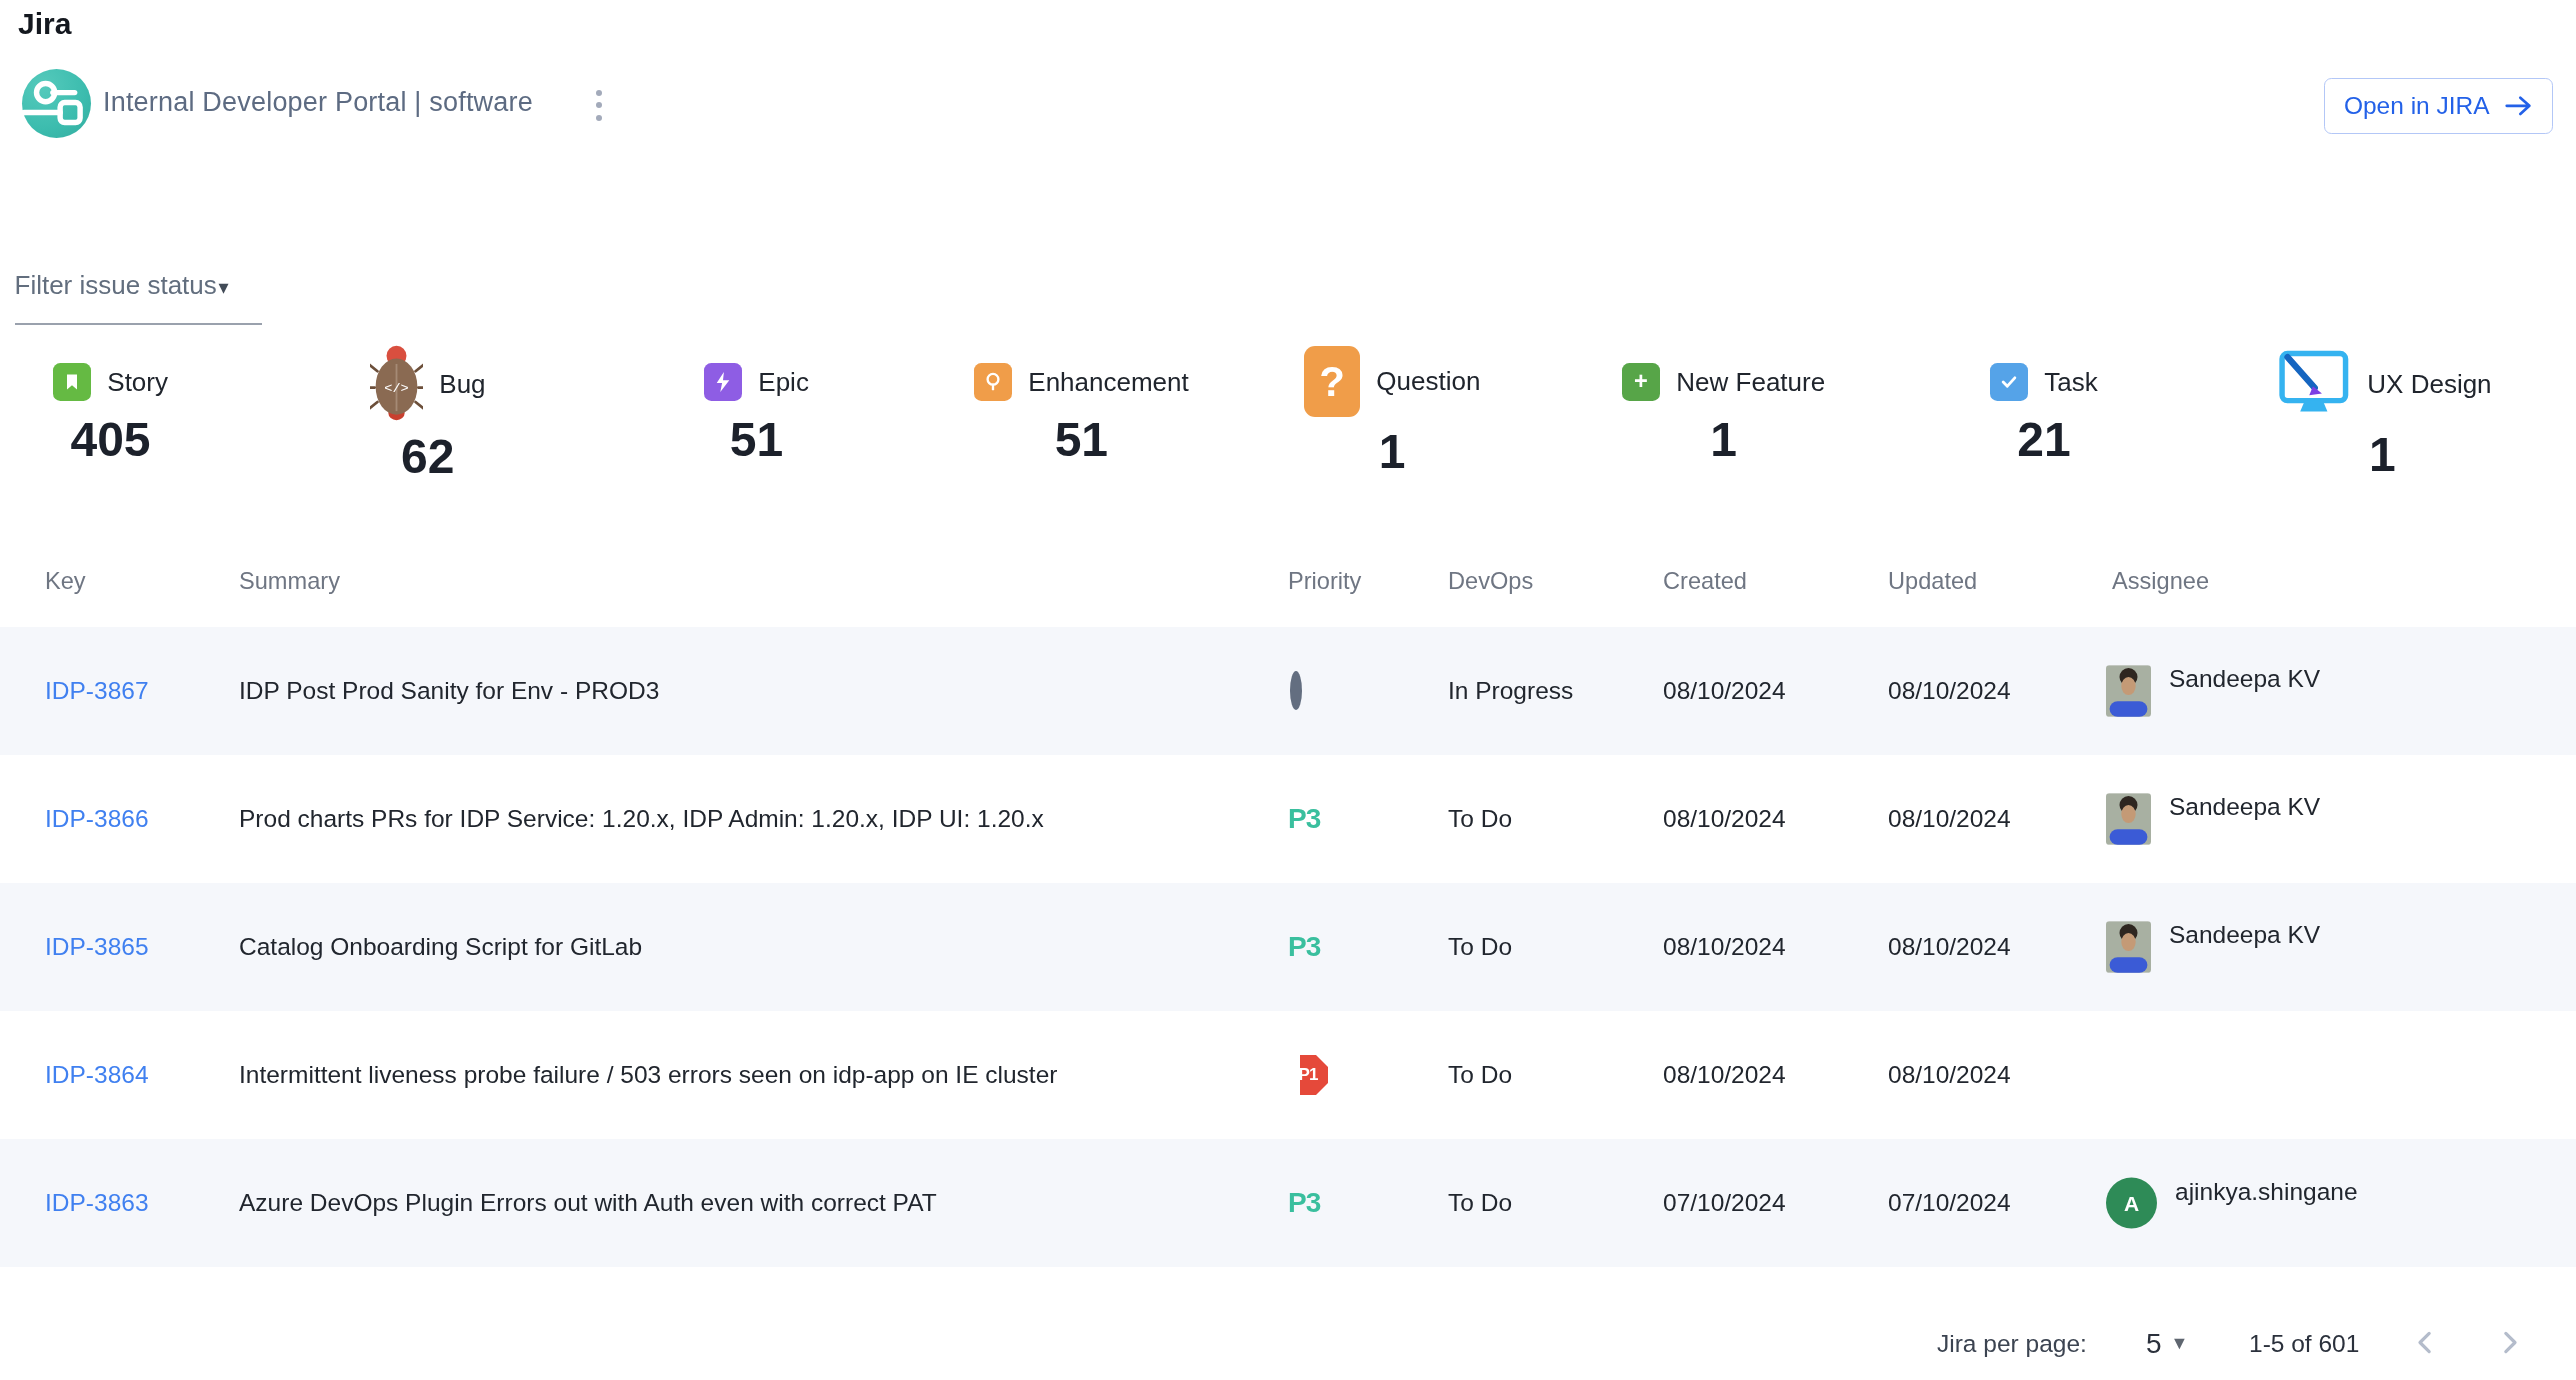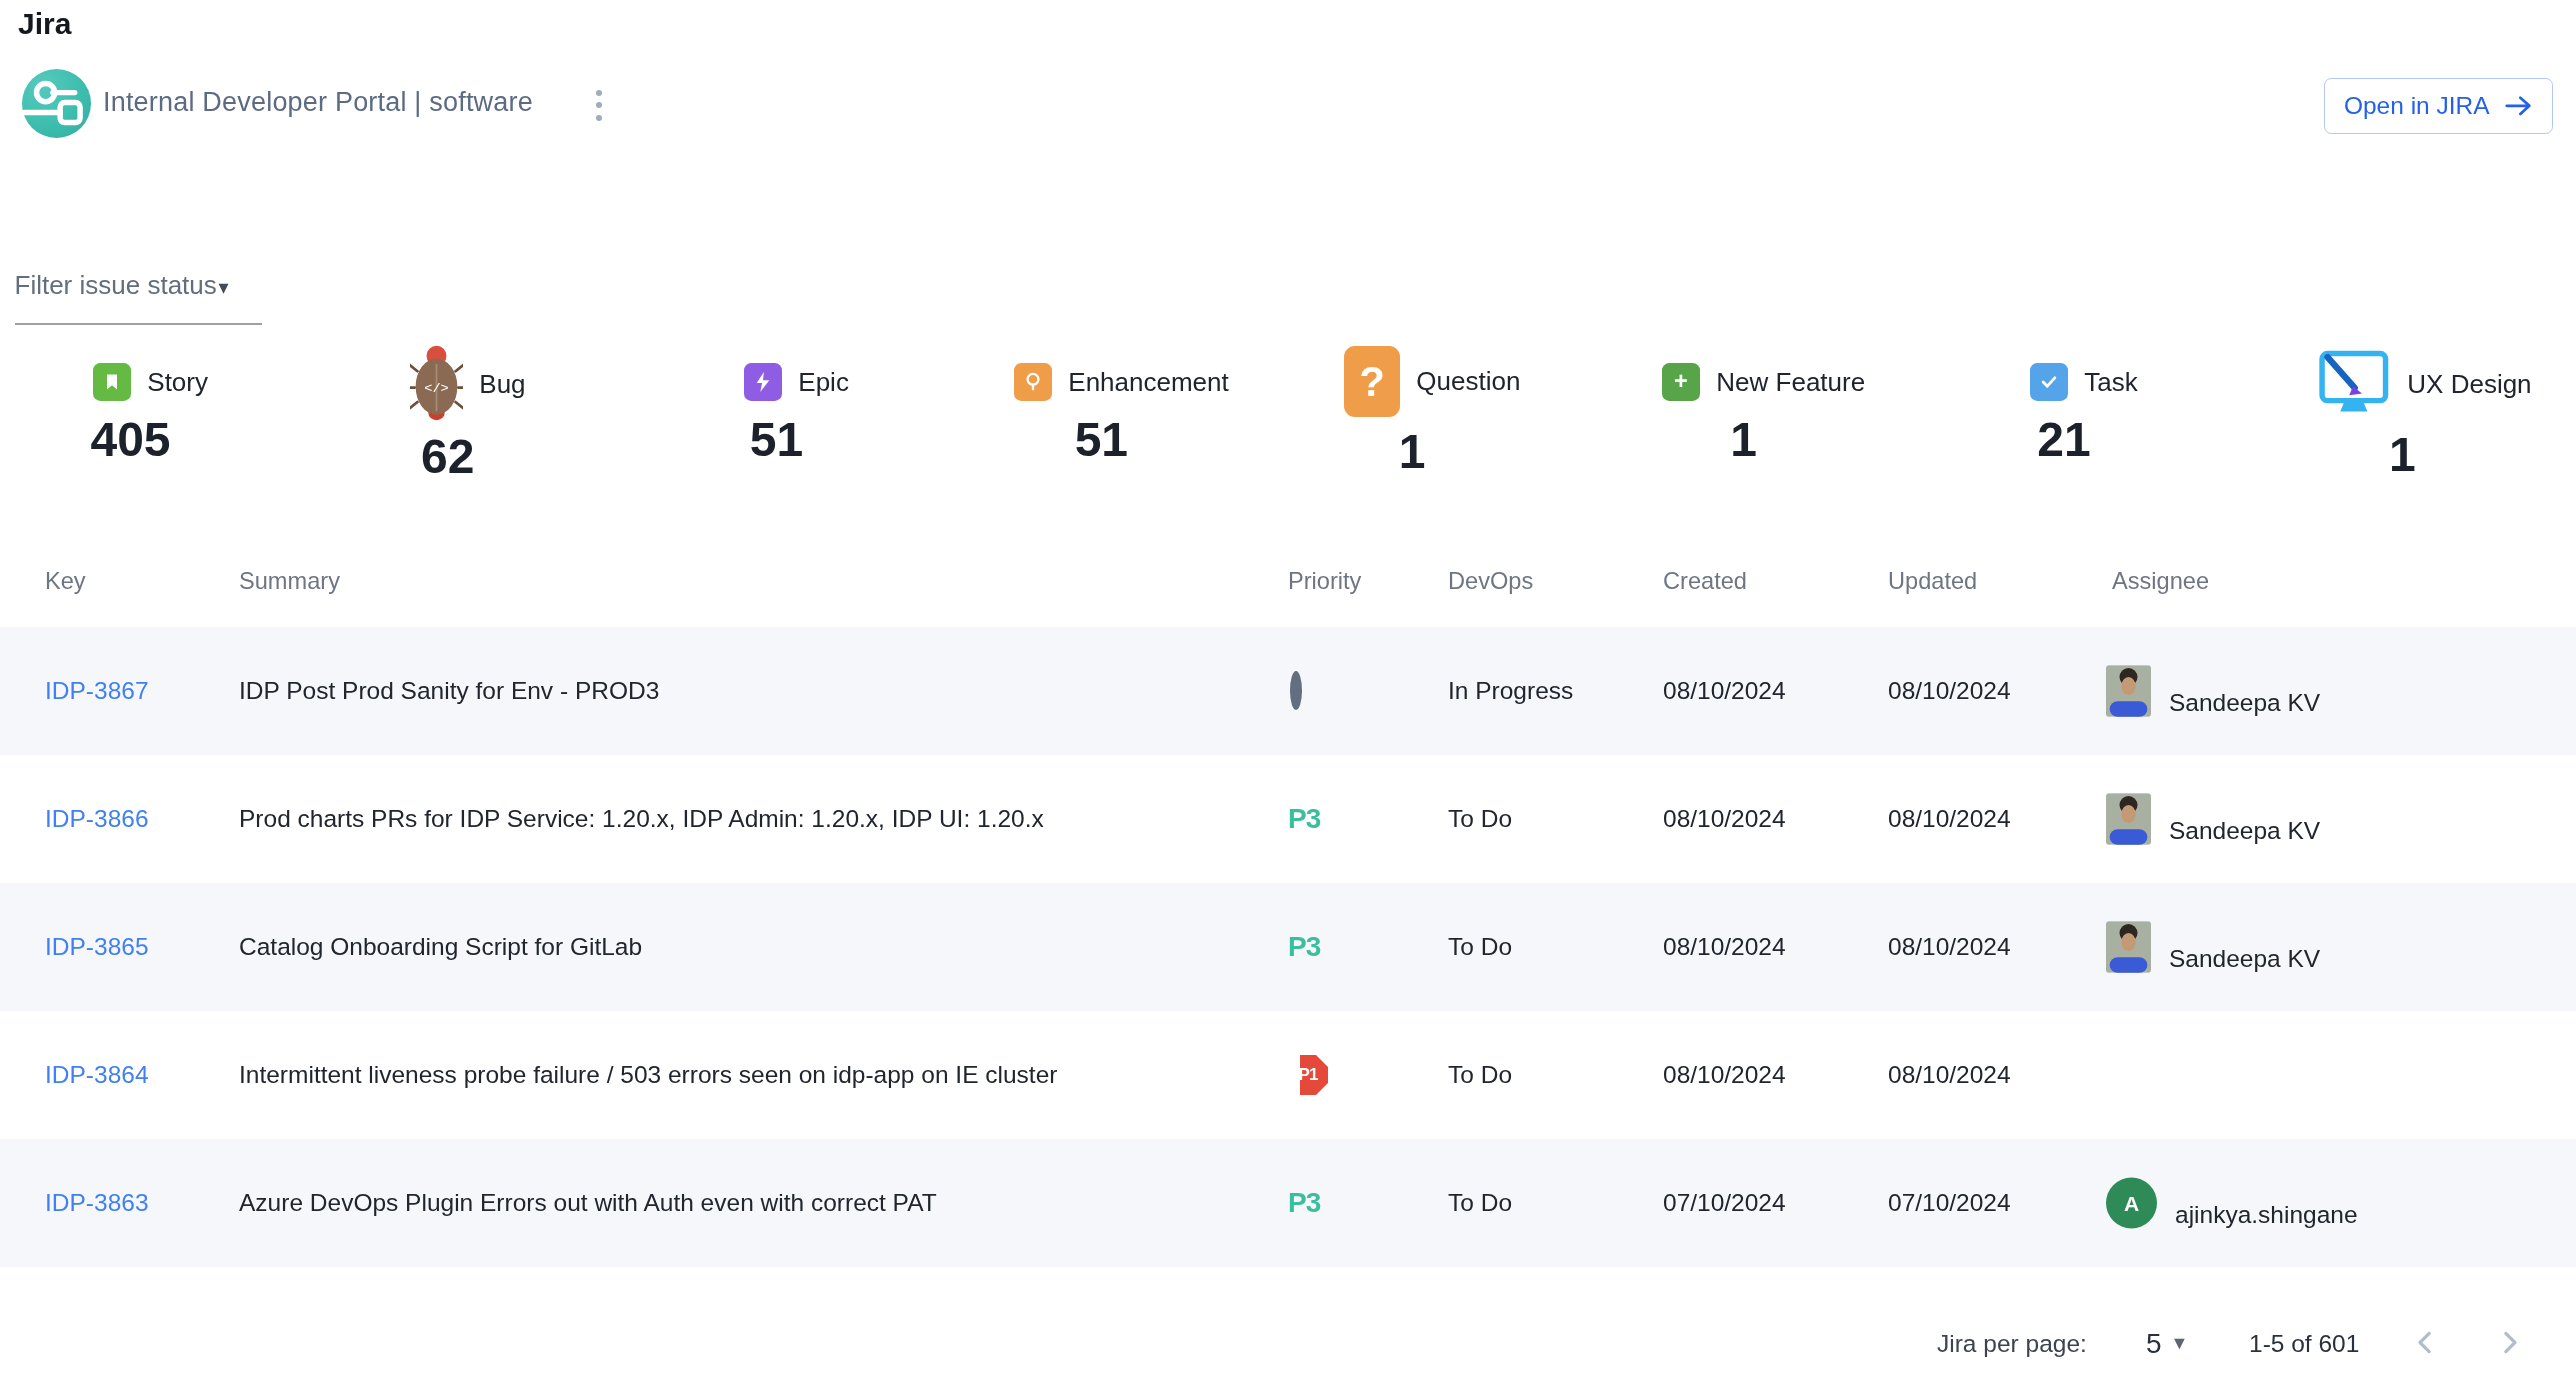--- a/index.html
+++ b/index.html
@@ -57,7 +57,7 @@
   
   .counters { position: absolute; left: 0; top: 0; width: 100%; }
   .counter { position: absolute; display: flex; flex-direction: column; align-items: center; }
-  .counter .head { display: flex; align-items: center; gap: 16.3px; margin-left: 40px; }
+  .counter .head { display: flex; align-items: center; gap: 16.3px; }
   .counter .label { font-size: 26px; font-weight: 500; color: #20252d; white-space: nowrap; }
   .counter .count { font-size: 48px; font-weight: 700; color: #1c212b; margin-top: 11px; }
   .tile {

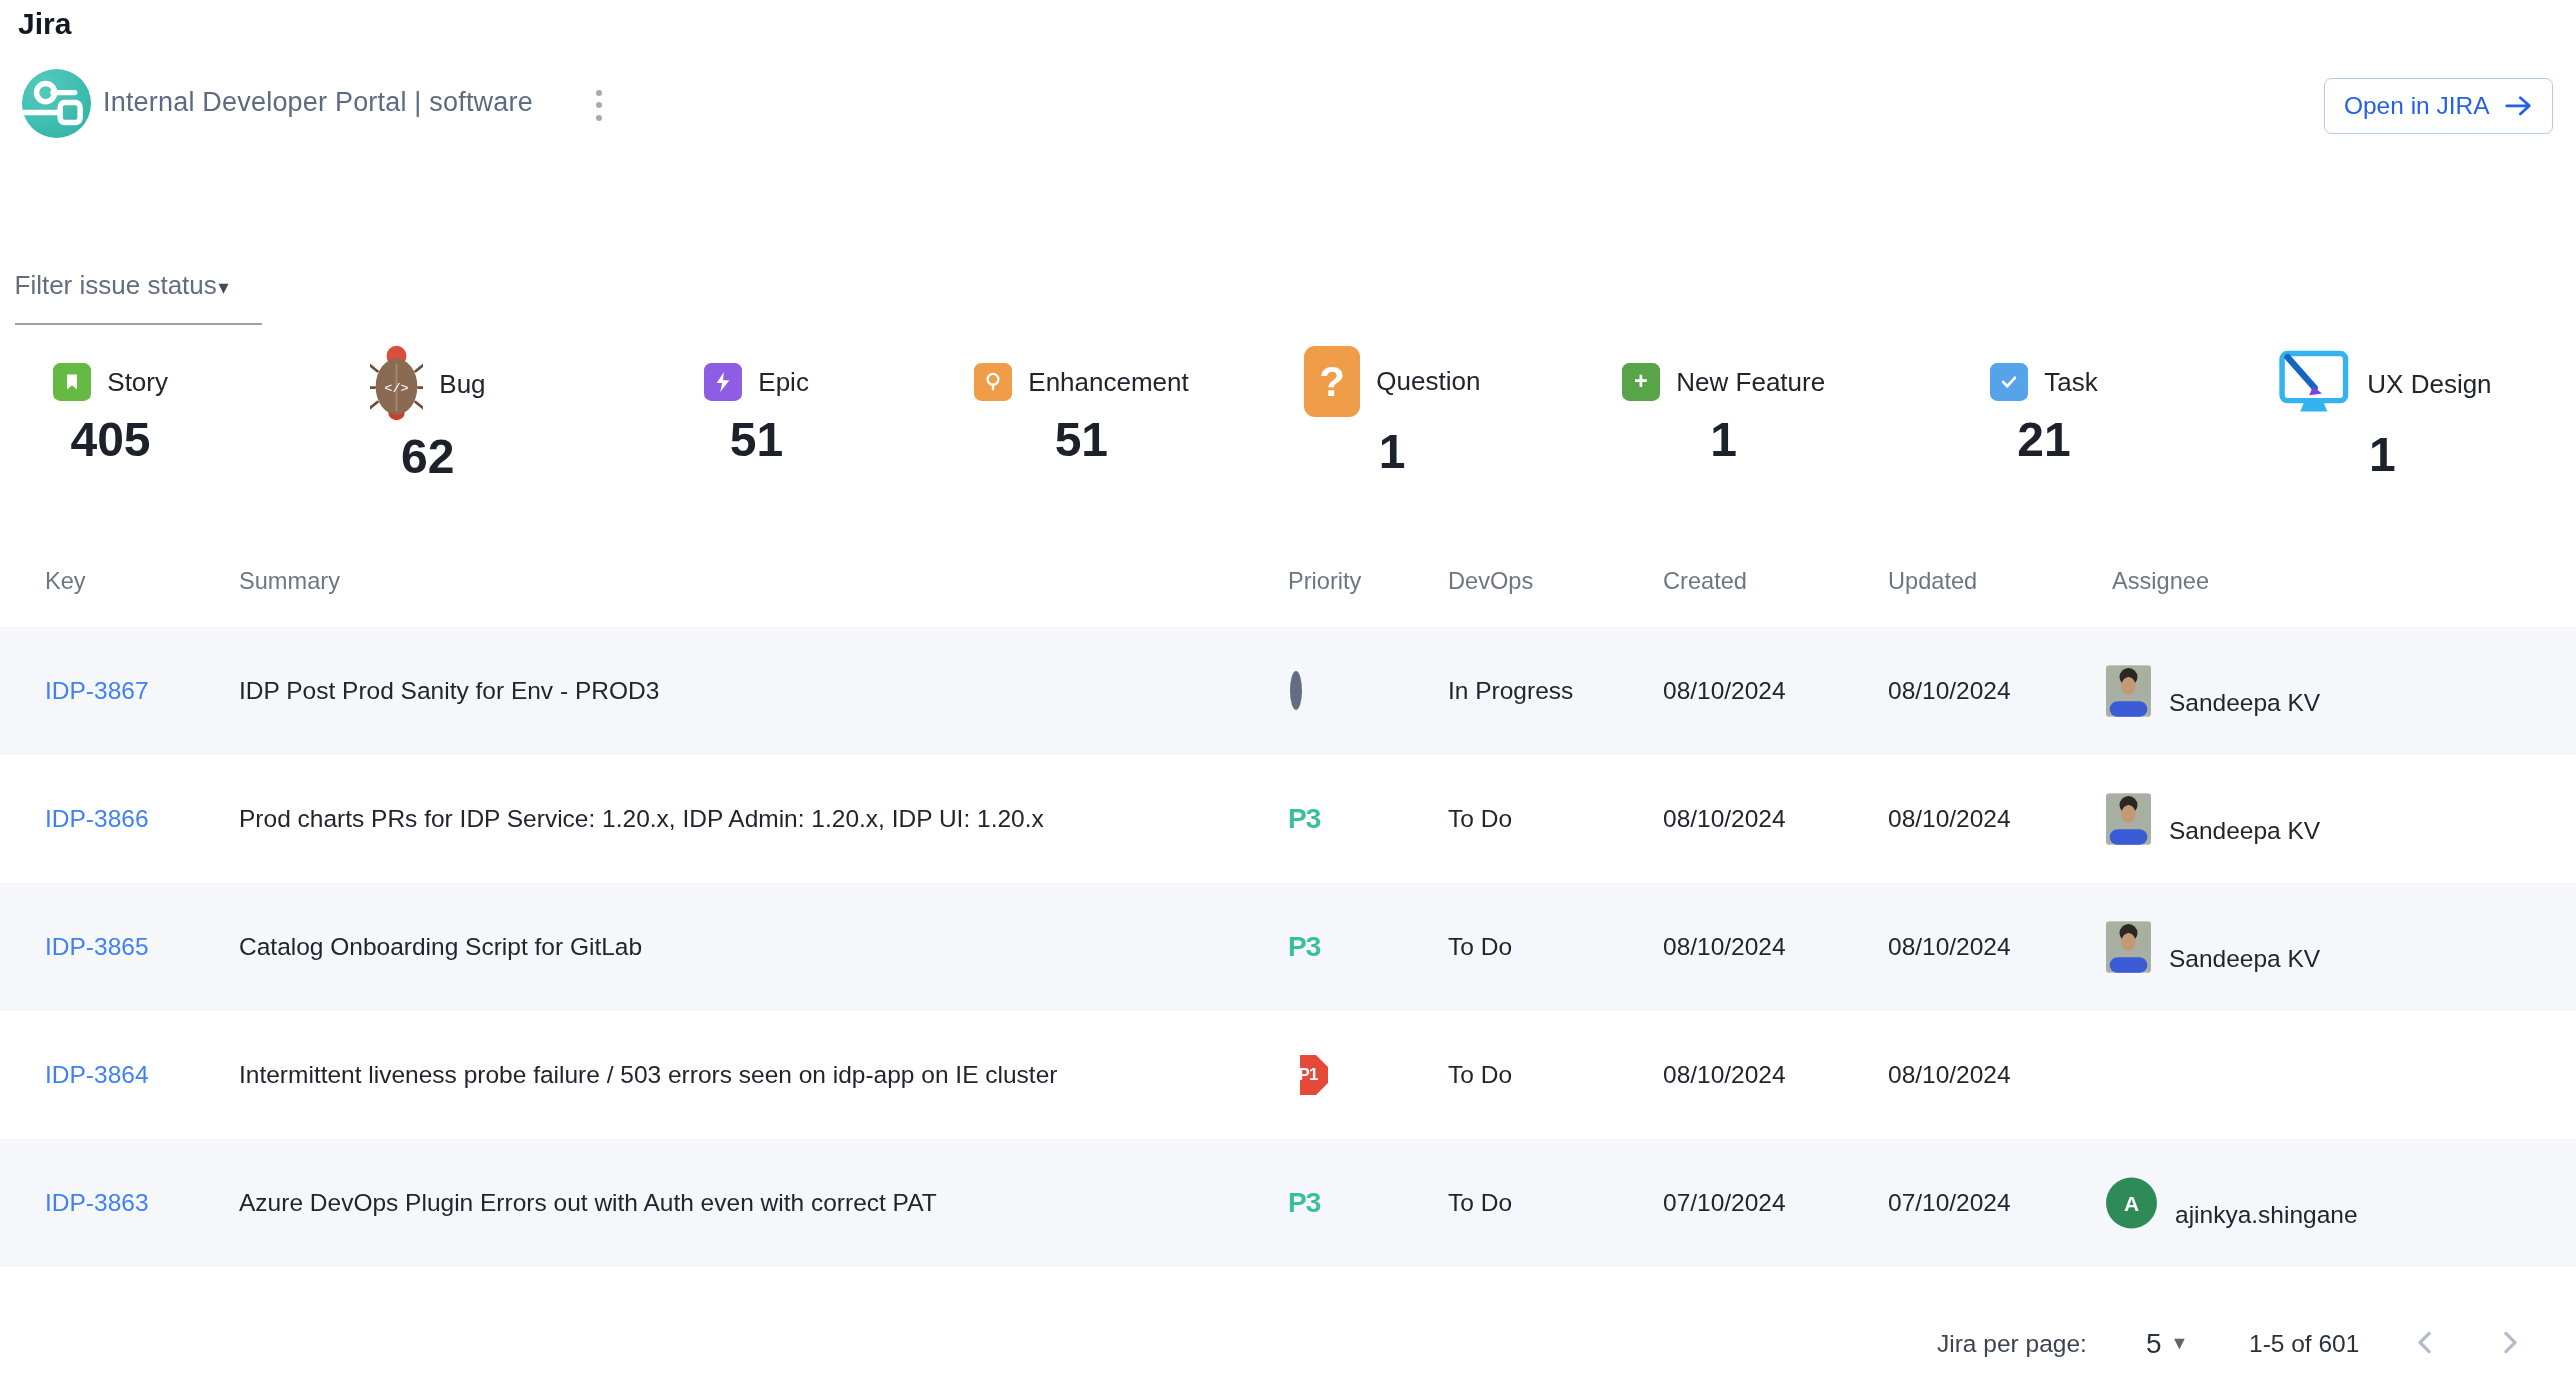--- a/index.html
+++ b/index.html
@@ -97,7 +97,7 @@
     display: flex; align-items: center; justify-content: center;
     color: #fff; font-size: 21px; font-weight: 600; flex: none;
   }
-  .assignee-cell { display: flex; align-items: flex-end; gap: 18px; }
+  .assignee-cell { display: flex; align-items: flex-start; gap: 18px; }
 
   
   .footer { position: absolute; left: 0; top: 1312px; width: 100%; height: 63px; }

